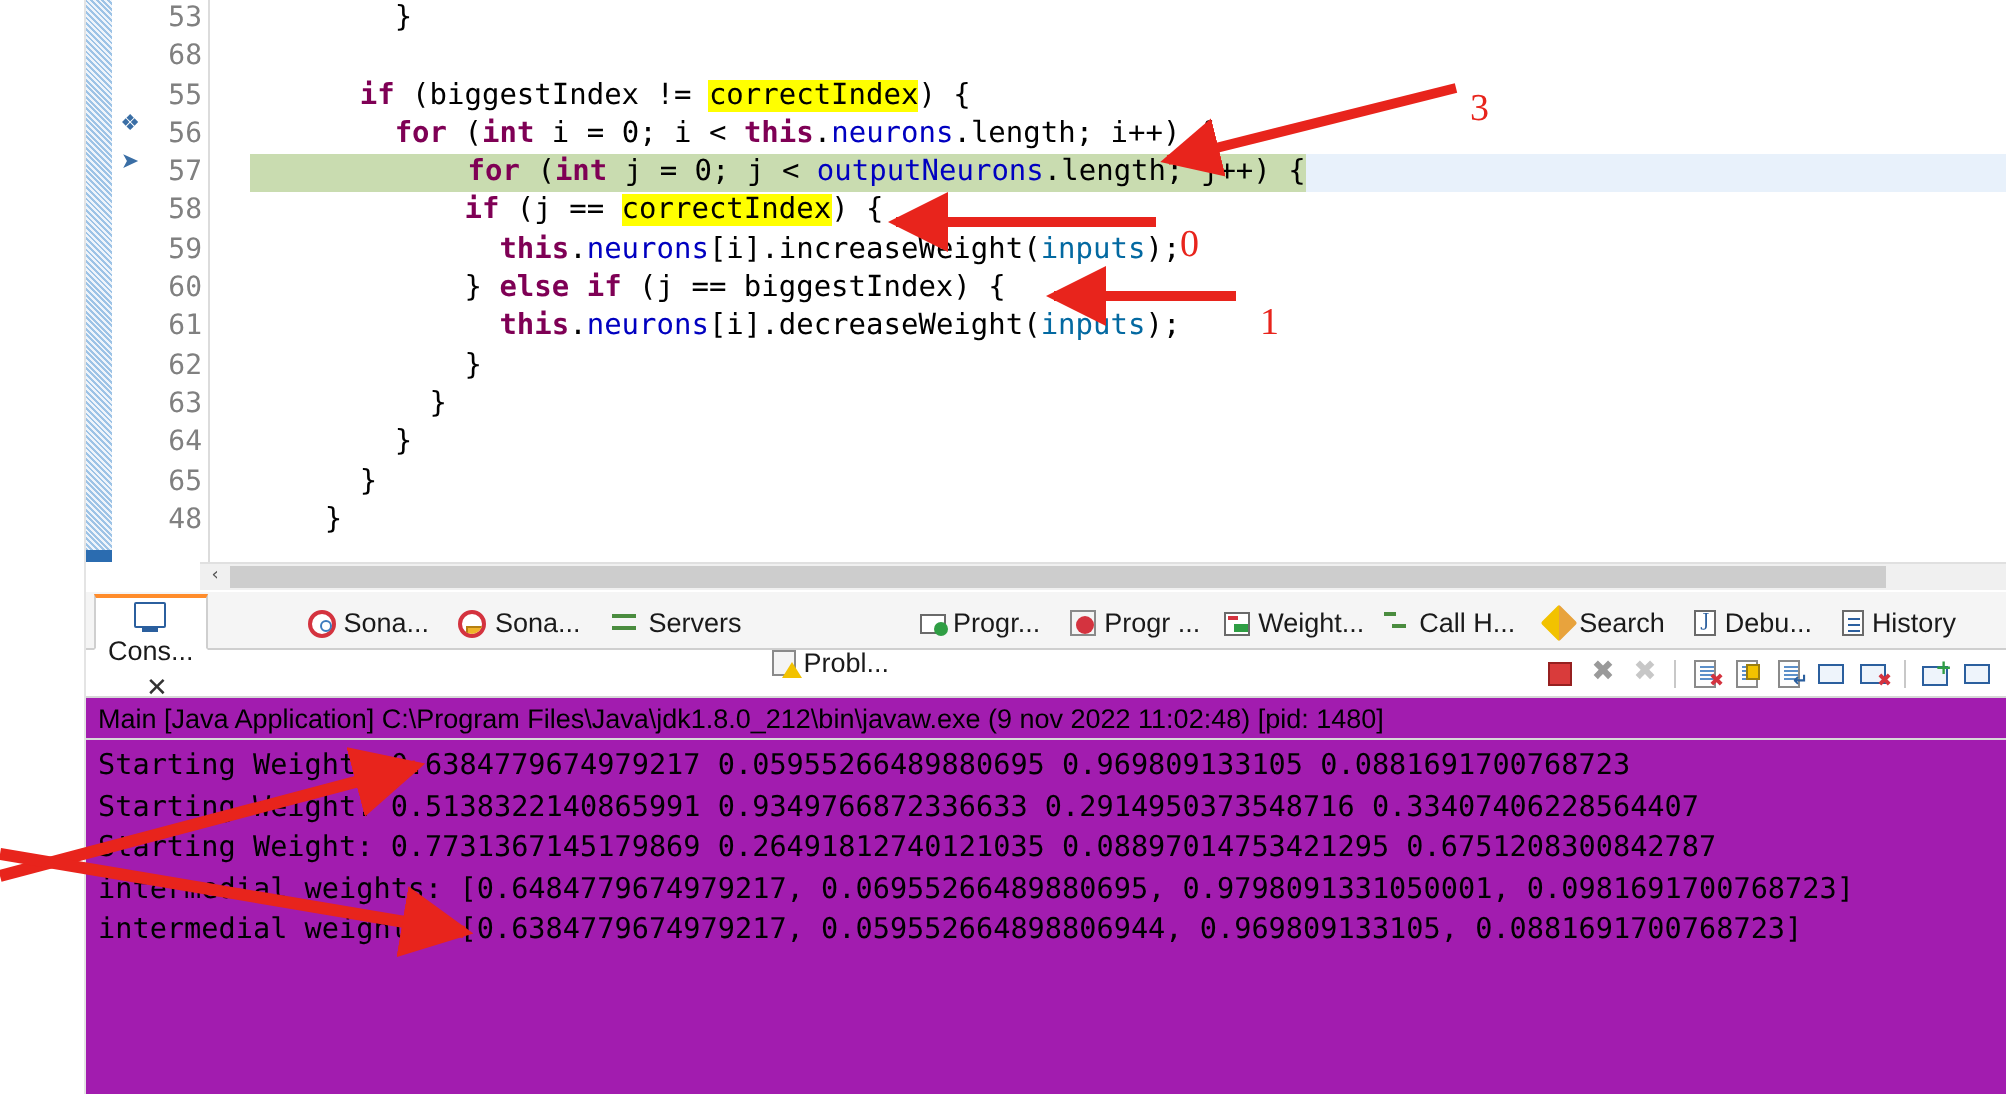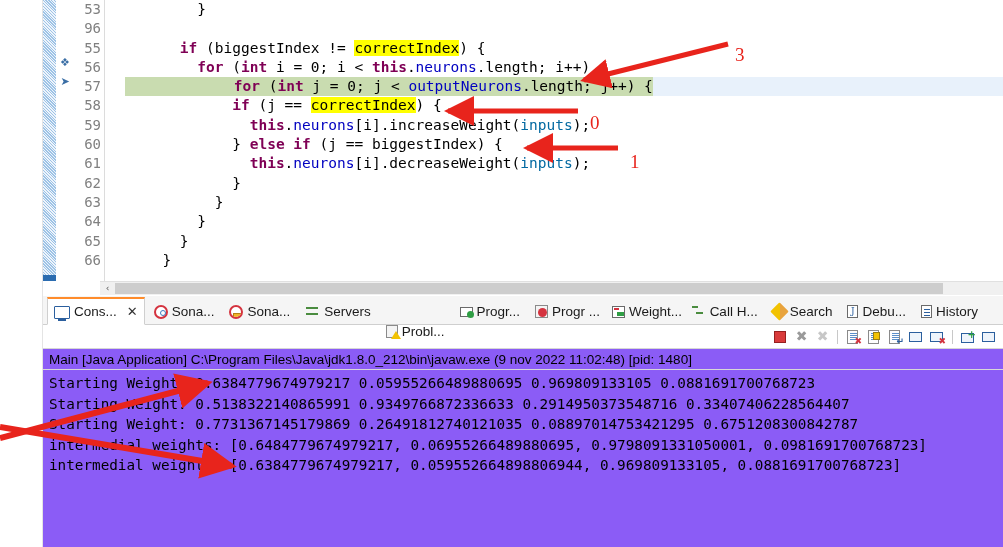--- a/index.html
+++ b/index.html
@@ -407,7 +407,7 @@
 
     <div class="line-numbers" id="line-numbers">
         <div>53</div>
-        <div>96</div>
+        <div>68</div>
         <div>55</div>
         <div>56</div>
         <div>57</div>

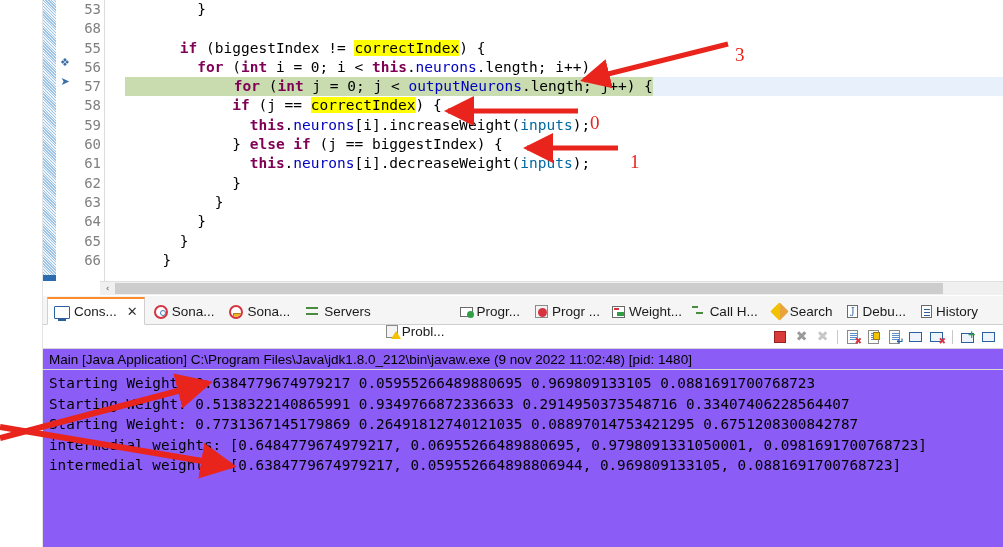--- a/index.html
+++ b/index.html
@@ -419,7 +419,7 @@
         <div>63</div>
         <div>64</div>
         <div>65</div>
-        <div>66</div>
+        <div>48</div>
       </div>
 
     <div class="code-area" id="code-area"><div class="code-line">          <span class="pl">}</span></div><div class="code-line"></div><div class="code-line">        <span class="kw">if</span><span class="pl"> (biggestIndex != </span><span class="hlyel">correctIndex</span><span class="pl">) {</span></div><div class="code-line">          <span class="kw">for</span><span class="pl"> (</span><span class="kw">int</span><span class="pl"> i = 0; i &lt; </span><span class="kw">this</span><span class="pl">.</span><span class="fld">neurons</span><span class="pl">.length; i++) {</span></div><div class="code-line hl-green hl-blue">            <span class="kw">for</span><span class="pl"> (</span><span class="kw">int</span><span class="pl"> j = 0; j &lt; </span><span class="fld">outputNeurons</span><span class="pl">.length; j++) {</span></div><div class="code-line">              <span class="kw">if</span><span class="pl"> (j == </span><span class="hlyel">correctIndex</span><span class="pl">) {</span></div><div class="code-line">                <span class="kw">this</span><span class="pl">.</span><span class="fld">neurons</span><span class="pl">[i].increaseWeight(</span><span class="loc">inputs</span><span class="pl">);</span></div><div class="code-line">              <span class="pl">} </span><span class="kw">else if</span><span class="pl"> (j == biggestIndex) {</span></div><div class="code-line">                <span class="kw">this</span><span class="pl">.</span><span class="fld">neurons</span><span class="pl">[i].decreaseWeight(</span><span class="loc">inputs</span><span class="pl">);</span></div><div class="code-line">              <span class="pl">}</span></div><div class="code-line">            <span class="pl">}</span></div><div class="code-line">          <span class="pl">}</span></div><div class="code-line">        <span class="pl">}</span></div><div class="code-line">      <span class="pl">}</span></div></div>

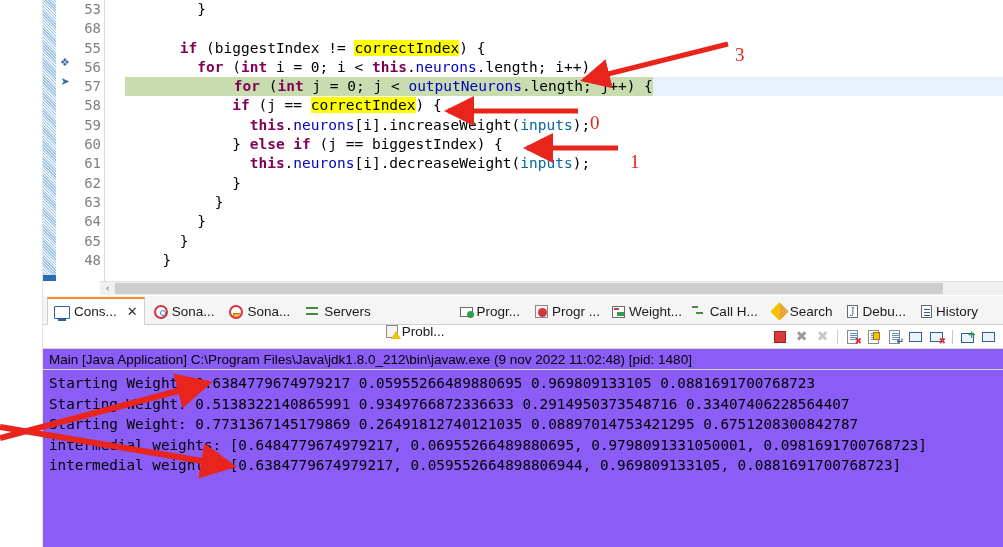--- a/index.html
+++ b/index.html
@@ -435,7 +435,7 @@
   <div class="view-stack">
 
     <div class="tabbar" id="tabbar">
-        <div class="tab active" style="left: 4px;">
+        <div class="tab active" style="left: 4px; flex-direction: column;">
           <span class="ticon ic-console"></span>
           <span class="tlabel">Cons...</span>
           <span class="closeX">✕</span>

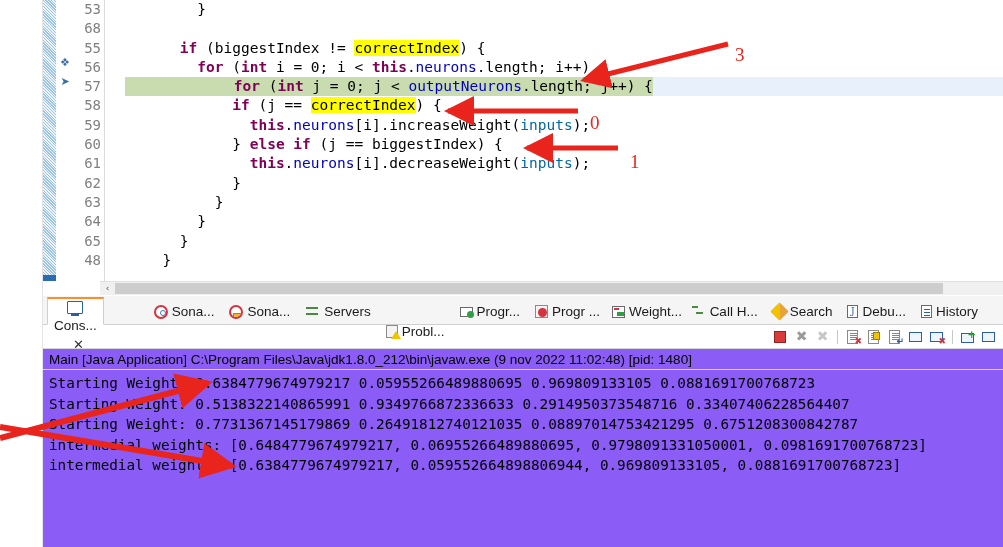--- a/index.html
+++ b/index.html
@@ -344,7 +344,7 @@
     position: absolute;
     left: 0; top: 52px;
     width: 960px; height: 199px;
-    background: #8b5cf6;
+    background: #a21caf;
     border-top: 1px solid #d6d6d6;
   }
   .console-header {

